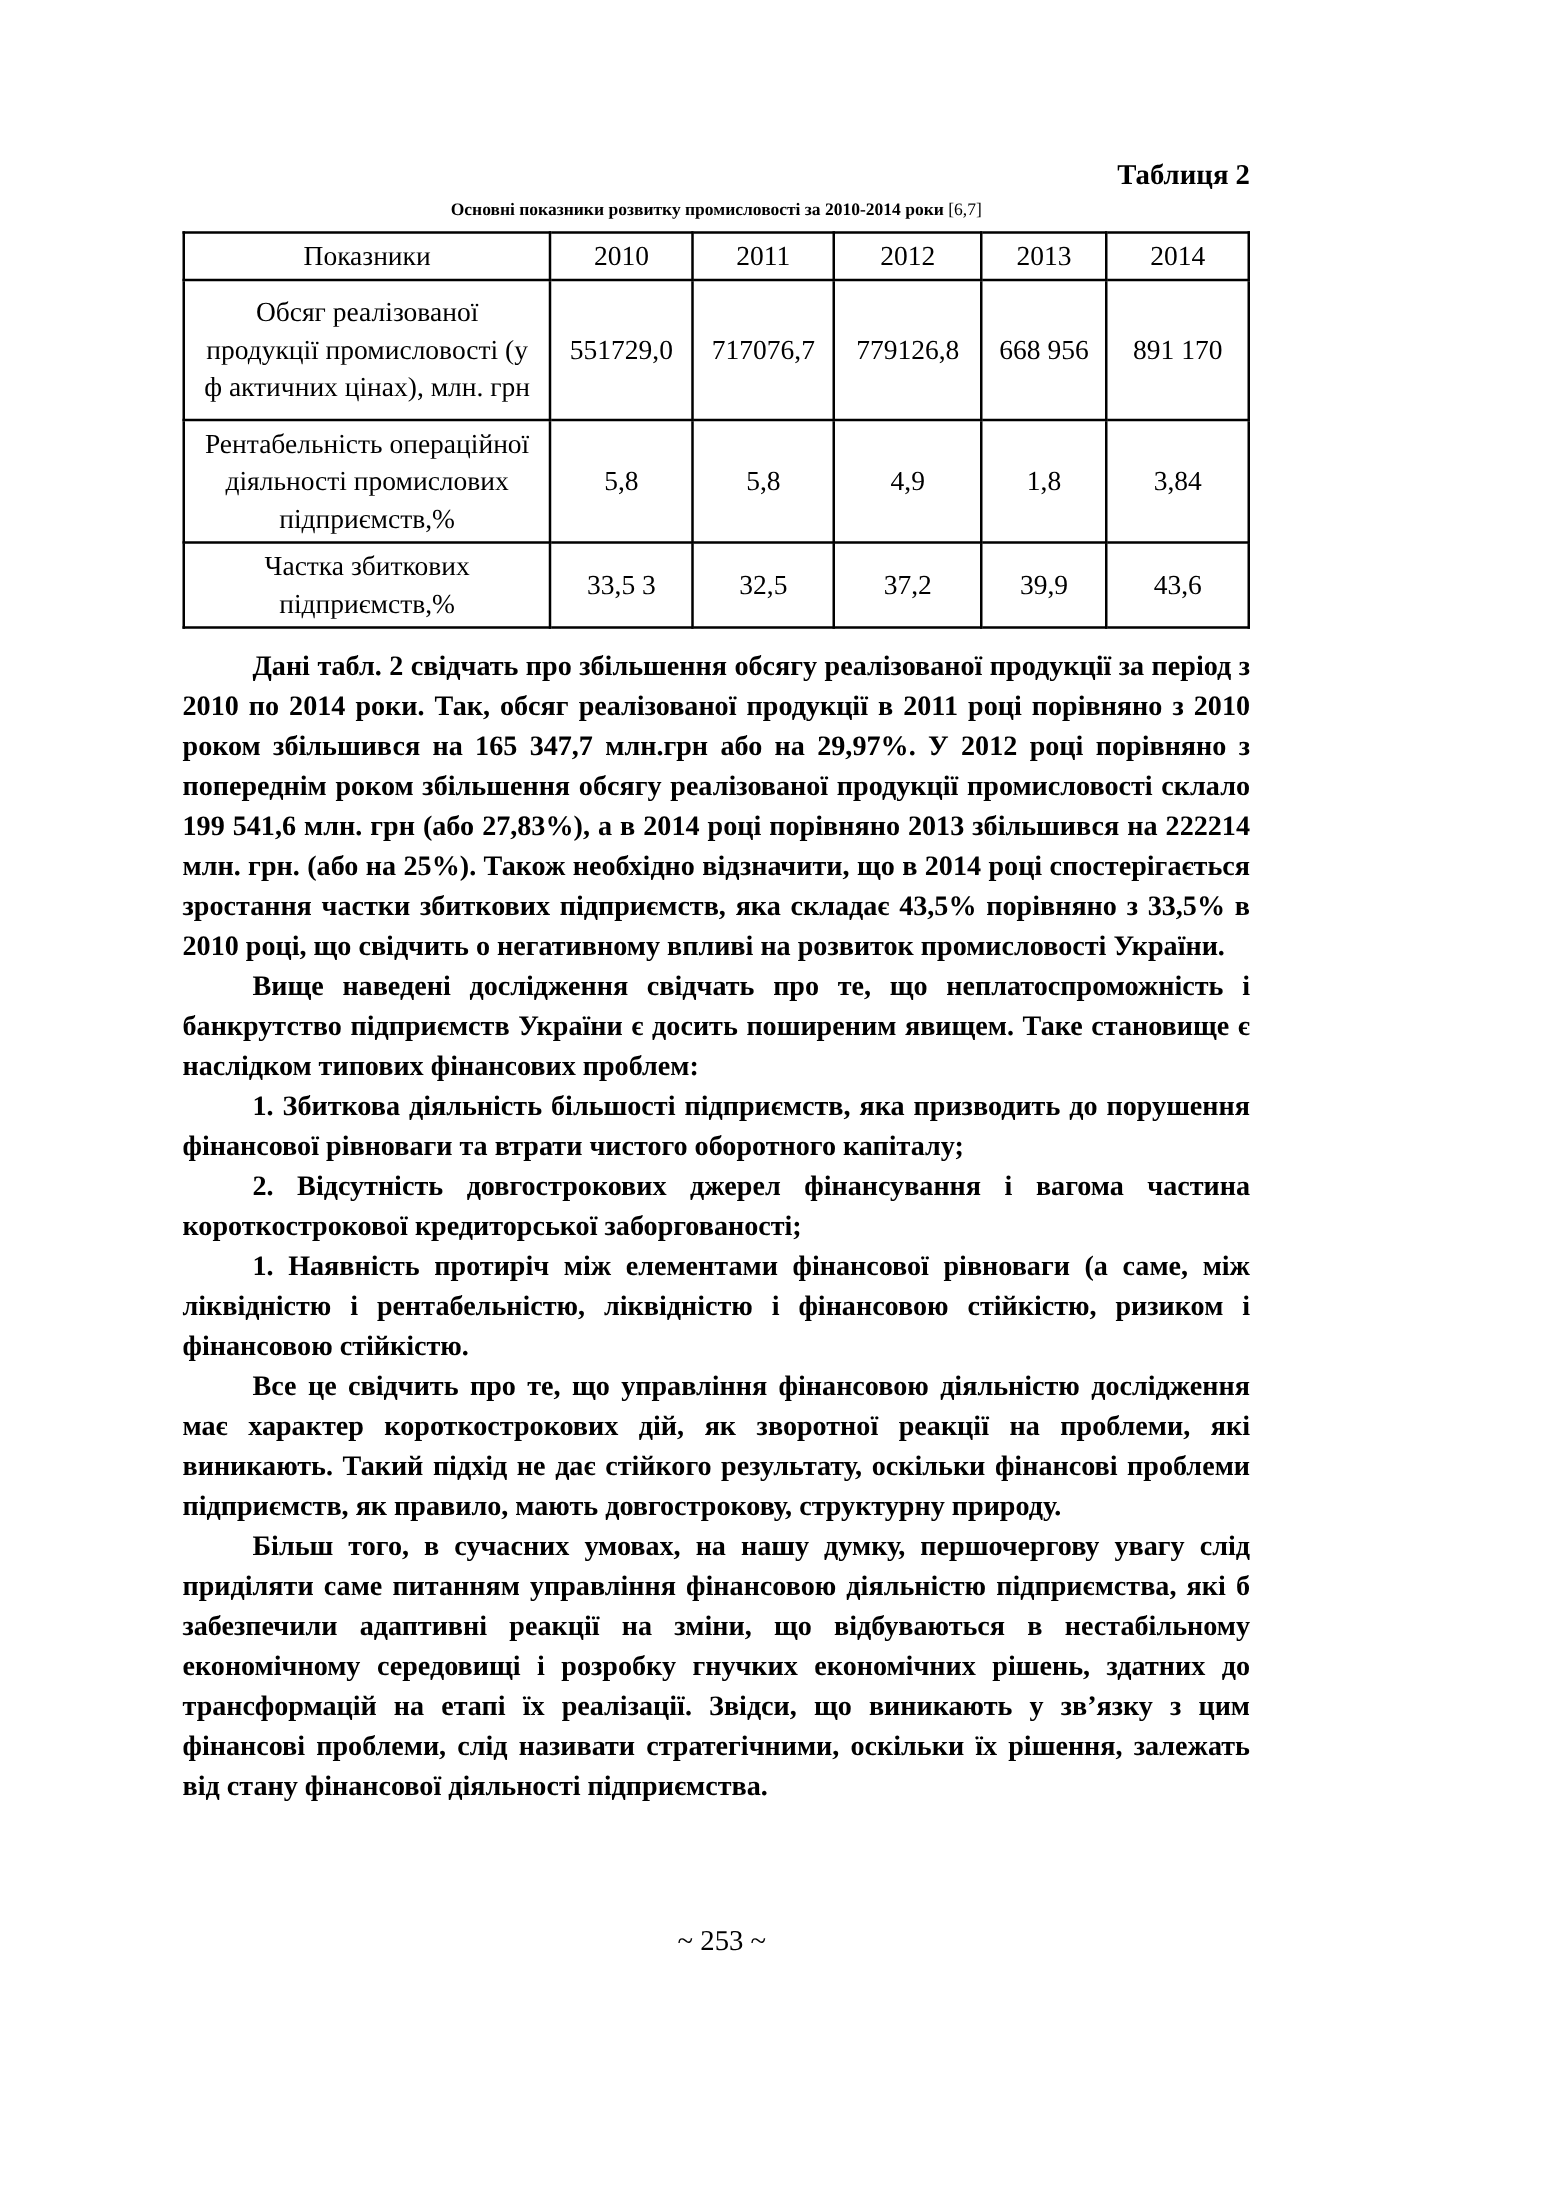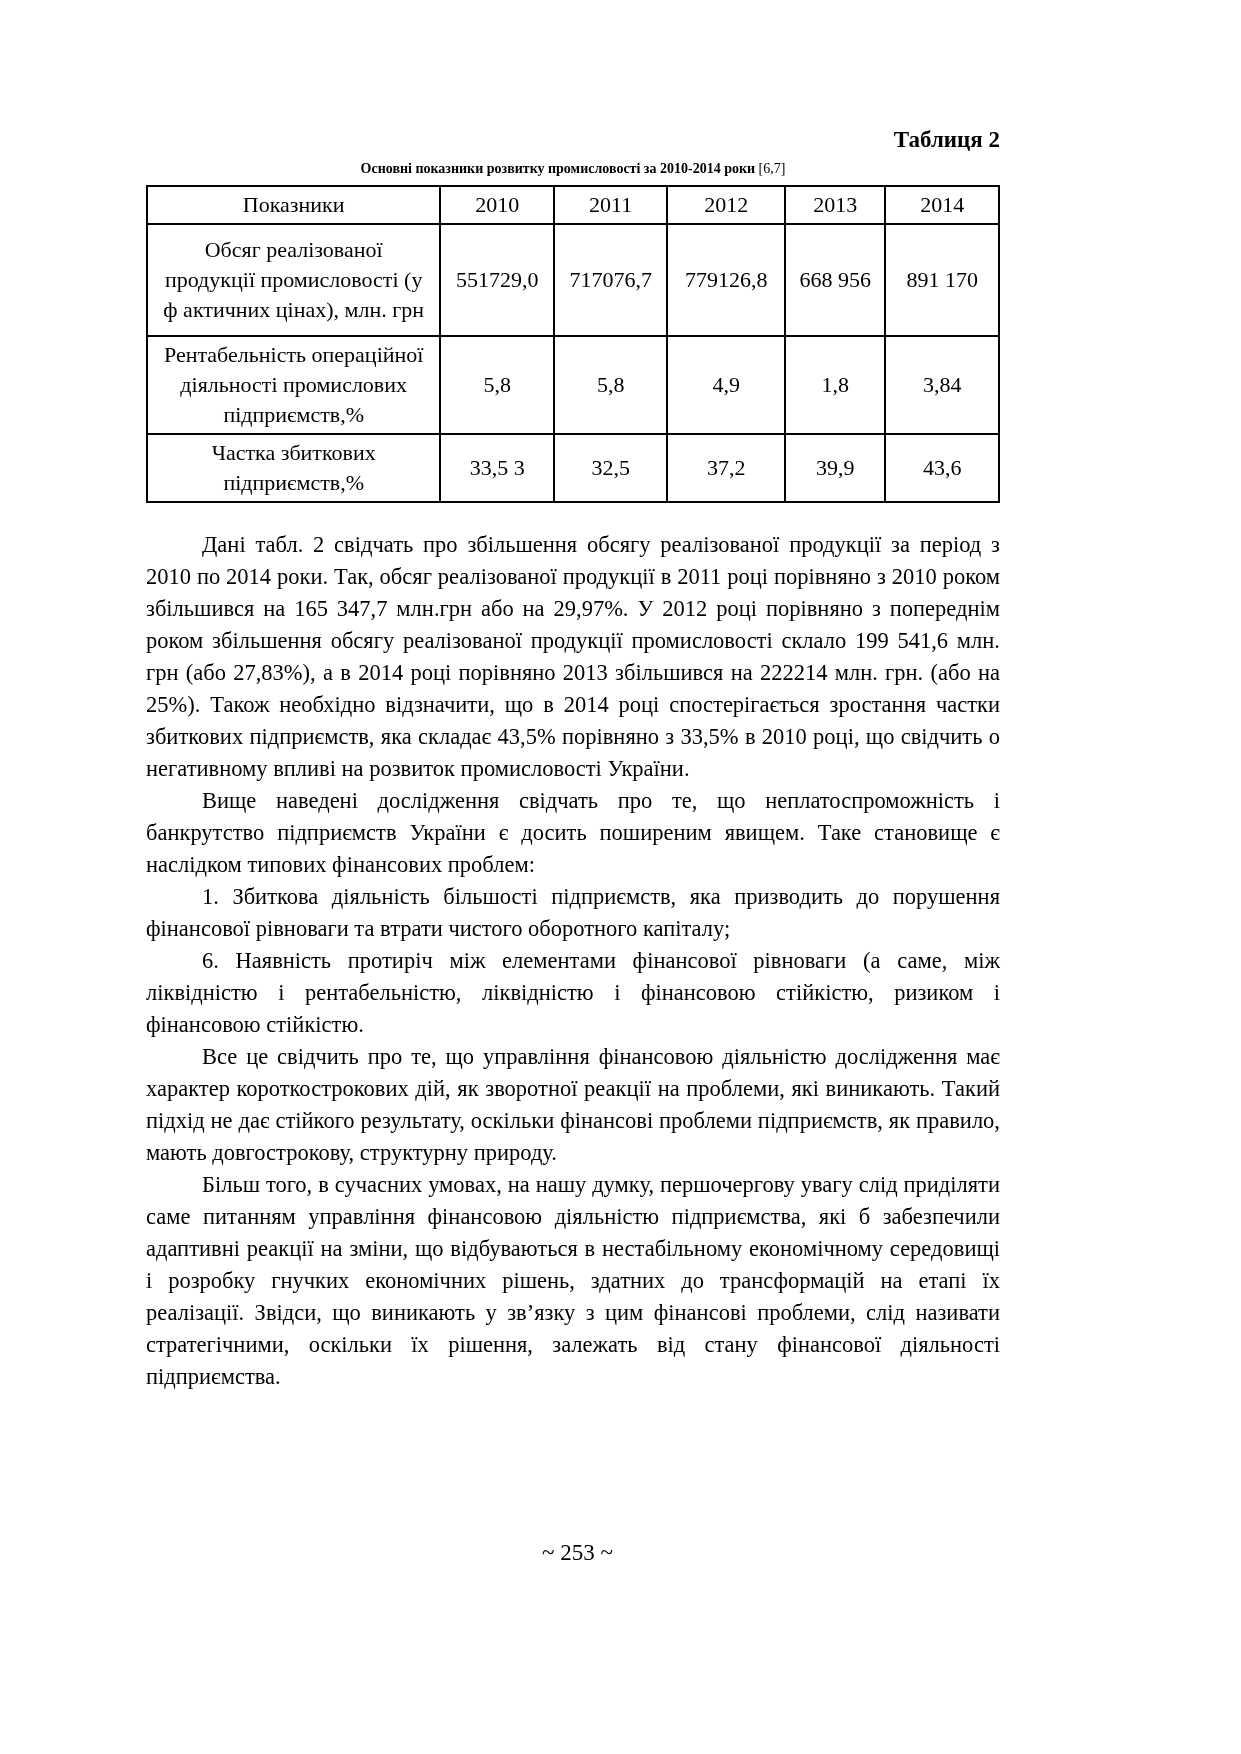--- a/index.html
+++ b/index.html
@@ -58,7 +58,8 @@
   tr.r3 td { height: 56px; }
 
   .bodytext {
-    margin-top: 26px;
+    margin-top: 14px;
+    font-weight: bold;
   }
   .bodytext p {
     margin: 0;

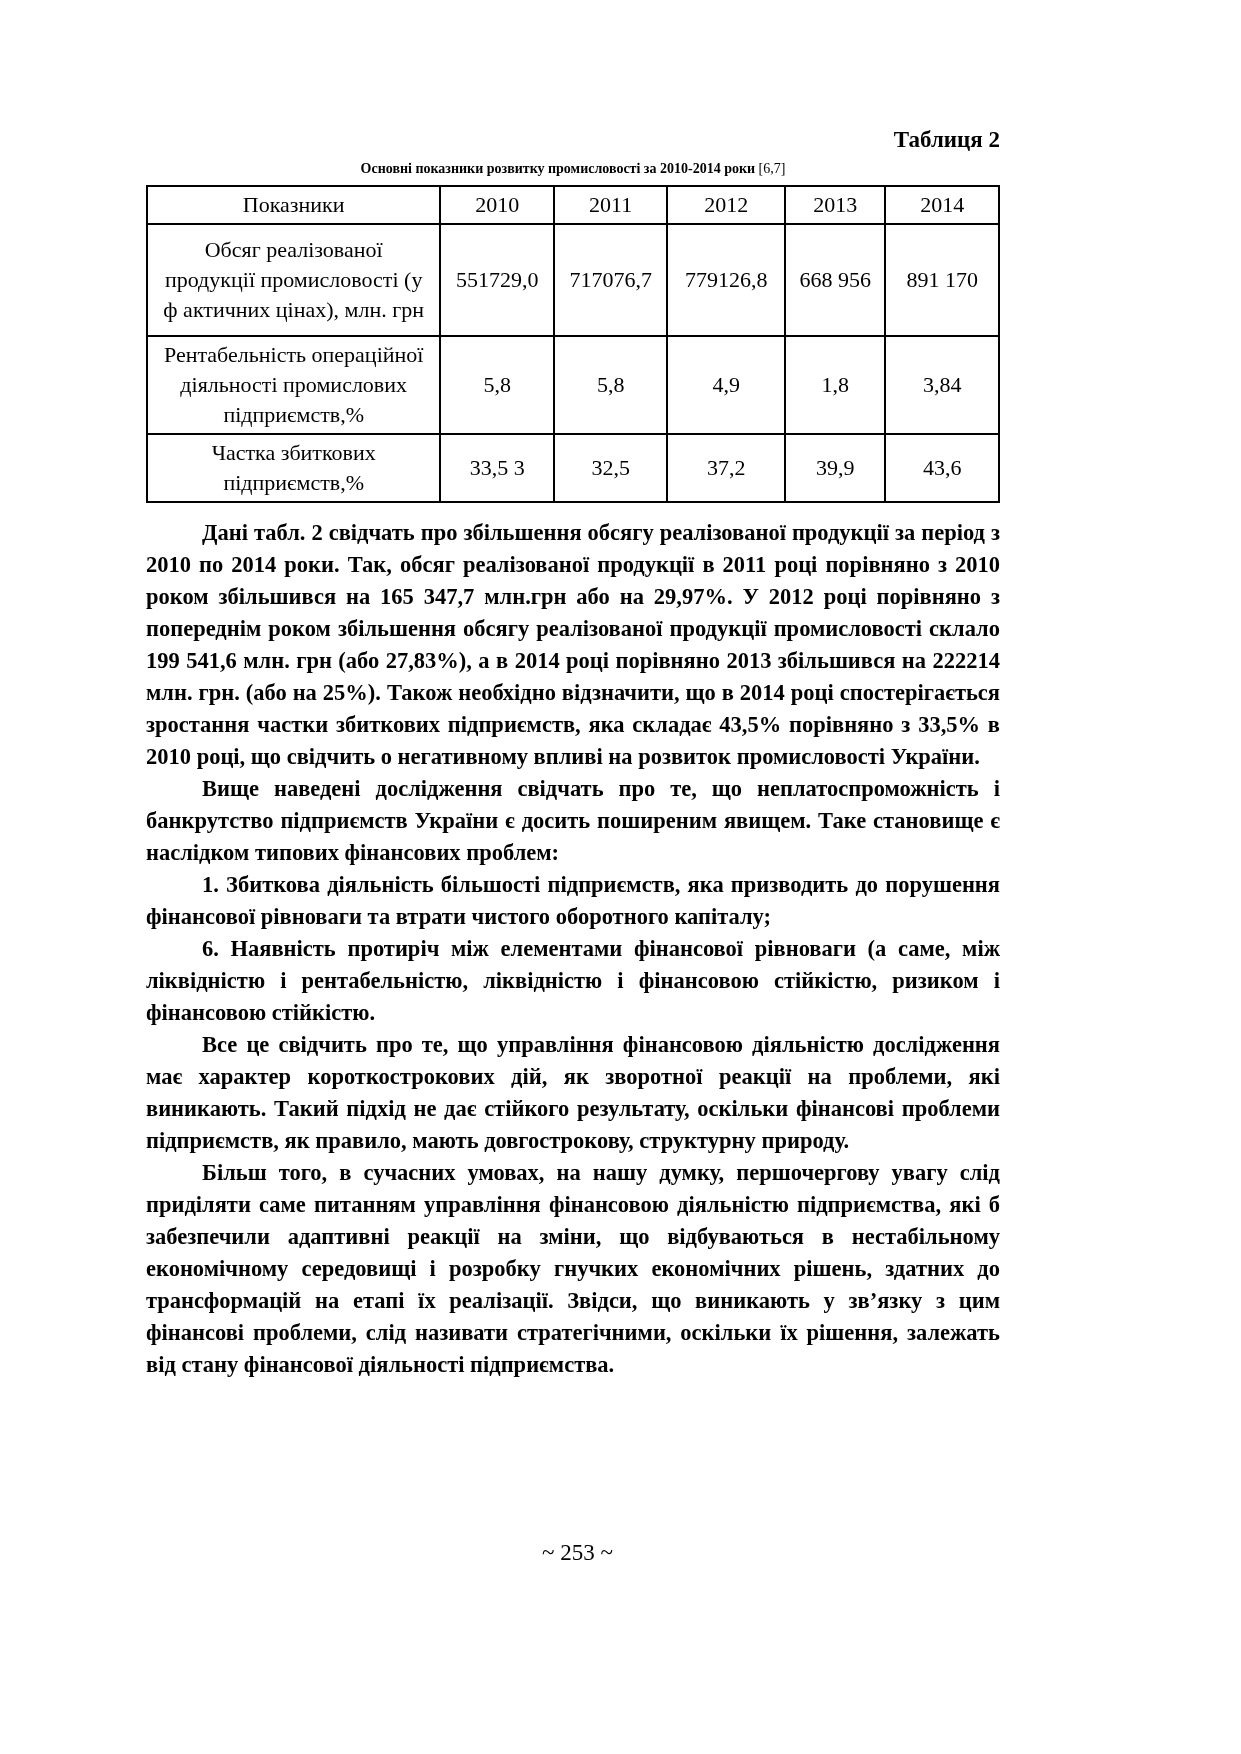--- a/index.html
+++ b/index.html
@@ -140,6 +140,7 @@
     <p>Дані табл. 2 свідчать про збільшення обсягу реалізованої продукції за період з 2010 по 2014 роки. Так, обсяг реалізованої продукції в 2011 році порівняно з 2010 роком збільшився на 165 347,7 млн.грн або на 29,97%. У 2012 році порівняно з попереднім роком збільшення обсягу реалізованої продукції промисловості склало 199 541,6 млн. грн (або 27,83%), а в 2014 році порівняно 2013 збільшився на 222214 млн. грн. (або на 25%). Також необхідно відзначити, що в 2014 році спостерігається зростання частки збиткових підприємств, яка складає 43,5% порівняно з 33,5% в 2010 році, що свідчить о негативному впливі на розвиток промисловості України.</p>
     <p>Вище наведені дослідження свідчать про те, що неплатоспроможність і банкрутство підприємств України є досить поширеним явищем. Таке становище є наслідком типових фінансових проблем:</p>
     <p>1. Збиткова діяльність більшості підприємств, яка призводить до порушення фінансової рівноваги та втрати чистого оборотного капіталу;</p>
+    <p>2. Відсутність довгострокових джерел фінансування і вагома частина короткострокової кредиторської заборгованості;</p>
     <p>6. Наявність протиріч між елементами фінансової рівноваги (а саме, між ліквідністю і рентабельністю, ліквідністю і фінансовою стійкістю, ризиком і фінансовою стійкістю.</p>
     <p>Все це свідчить про те, що управління фінансовою діяльністю дослідження має характер короткострокових дій, як зворотної реакції на проблеми, які виникають. Такий підхід не дає стійкого результату, оскільки фінансові проблеми підприємств, як правило, мають довгострокову, структурну природу.</p>
     <p>Більш того, в сучасних умовах, на нашу думку, першочергову увагу слід приділяти саме питанням управління фінансовою діяльністю підприємства, які б забезпечили адаптивні реакції на зміни, що відбуваються в нестабільному економічному середовищі і розробку гнучких економічних рішень, здатних до трансформацій на етапі їх реалізації. Звідси, що виникають у зв’язку з цим фінансові проблеми, слід називати стратегічними, оскільки їх рішення, залежать від стану фінансової діяльності підприємства.</p>

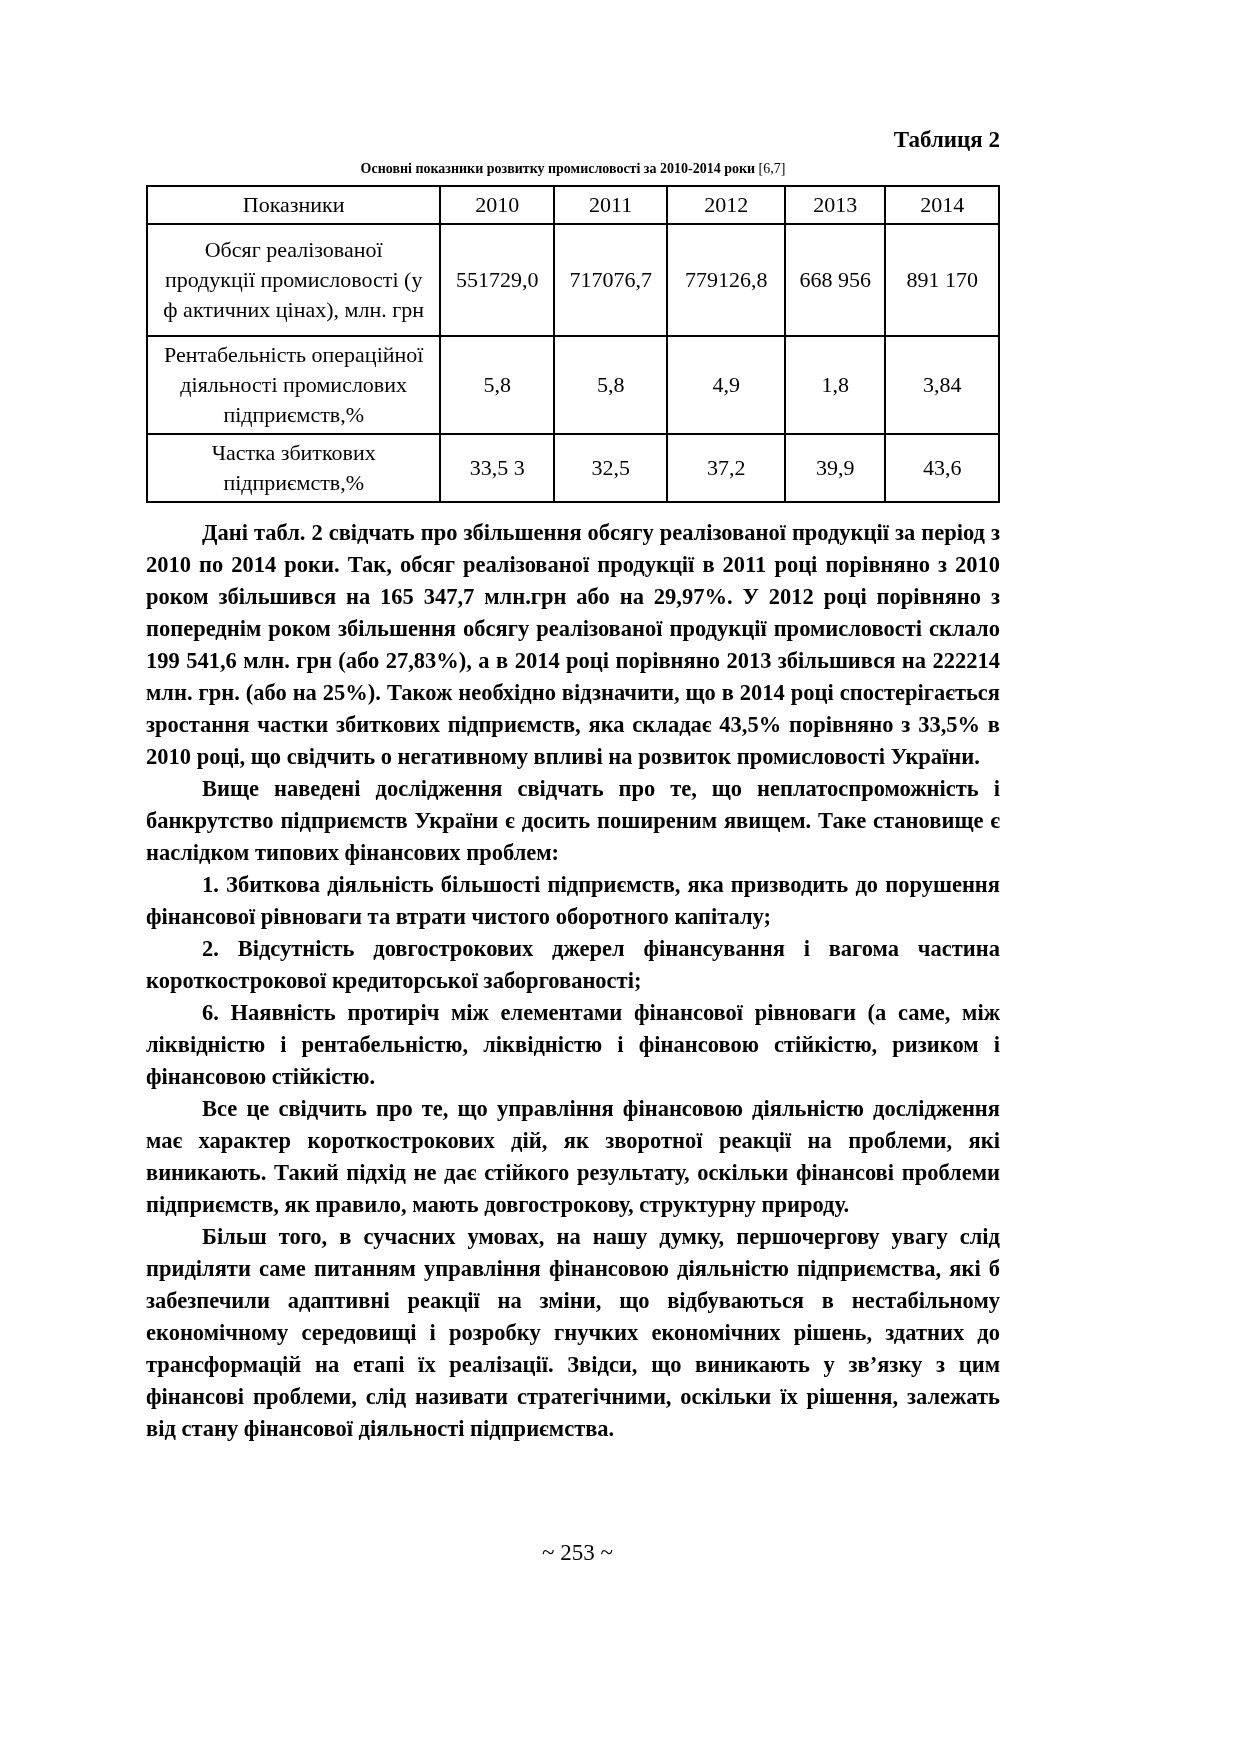--- a/index.html
+++ b/index.html
@@ -141,7 +141,7 @@
     <p>Вище наведені дослідження свідчать про те, що неплатоспроможність і банкрутство підприємств України є досить поширеним явищем. Таке становище є наслідком типових фінансових проблем:</p>
     <p>1. Збиткова діяльність більшості підприємств, яка призводить до порушення фінансової рівноваги та втрати чистого оборотного капіталу;</p>
     <p>2. Відсутність довгострокових джерел фінансування і вагома частина короткострокової кредиторської заборгованості;</p>
-    <p>6. Наявність протиріч між елементами фінансової рівноваги (а саме, між ліквідністю і рентабельністю, ліквідністю і фінансовою стійкістю, ризиком і фінансовою стійкістю.</p>
+    <p>1. Наявність протиріч між елементами фінансової рівноваги (а саме, між ліквідністю і рентабельністю, ліквідністю і фінансовою стійкістю, ризиком і фінансовою стійкістю.</p>
     <p>Все це свідчить про те, що управління фінансовою діяльністю дослідження має характер короткострокових дій, як зворотної реакції на проблеми, які виникають. Такий підхід не дає стійкого результату, оскільки фінансові проблеми підприємств, як правило, мають довгострокову, структурну природу.</p>
     <p>Більш того, в сучасних умовах, на нашу думку, першочергову увагу слід приділяти саме питанням управління фінансовою діяльністю підприємства, які б забезпечили адаптивні реакції на зміни, що відбуваються в нестабільному економічному середовищі і розробку гнучких економічних рішень, здатних до трансформацій на етапі їх реалізації. Звідси, що виникають у зв’язку з цим фінансові проблеми, слід називати стратегічними, оскільки їх рішення, залежать від стану фінансової діяльності підприємства.</p>
   </div>

